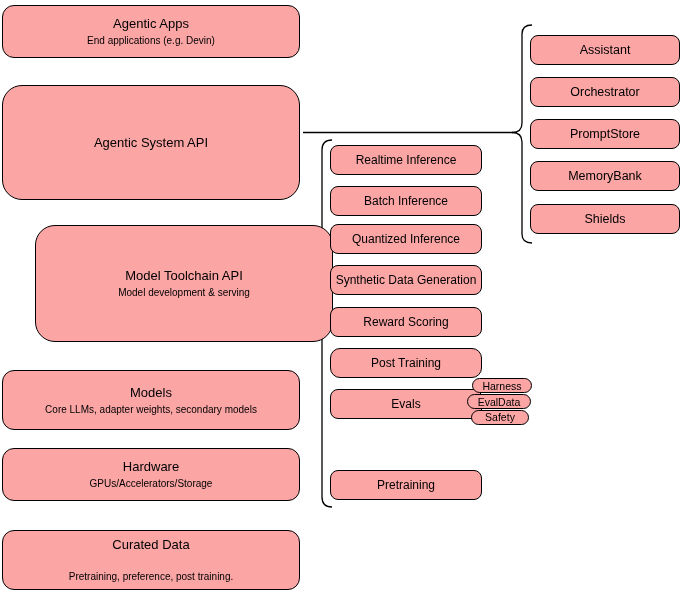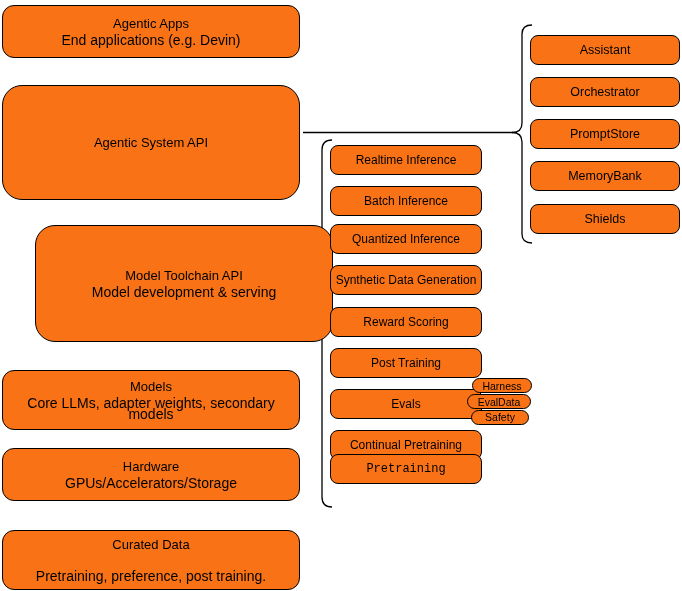--- a/index.html
+++ b/index.html
@@ -15,7 +15,7 @@
   .node{
     position:absolute;
     box-sizing:border-box;
-    background:#f97316;
+    background:#fca5a5;
     border:1.3px solid #000000;
     display:flex;align-items:center;justify-content:center;
     z-index:2;

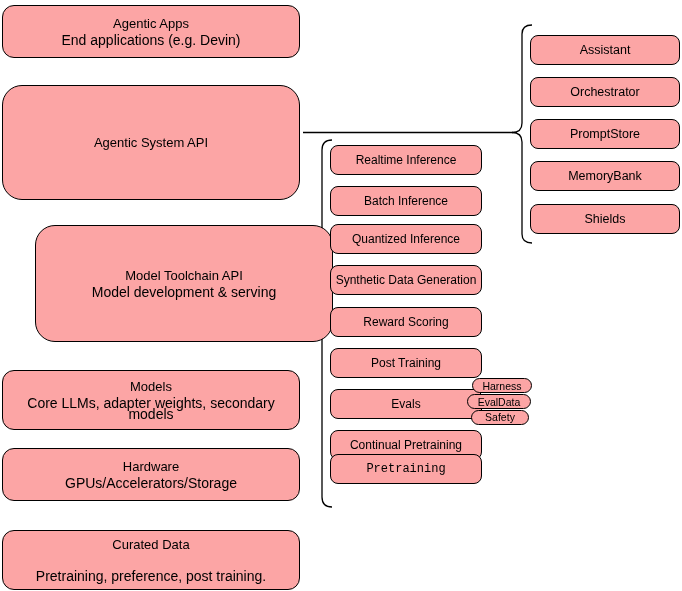--- a/index.html
+++ b/index.html
@@ -28,7 +28,7 @@
     text-align:center;
   }
   .lbox .t{font-size:13px;line-height:14px;}
-  .lbox .s{font-size:14px;line-height:11px;}
+  .lbox .s{font-size:10px;line-height:11px;}
   
   .mbox{
     left:330px;width:152px;height:30px;

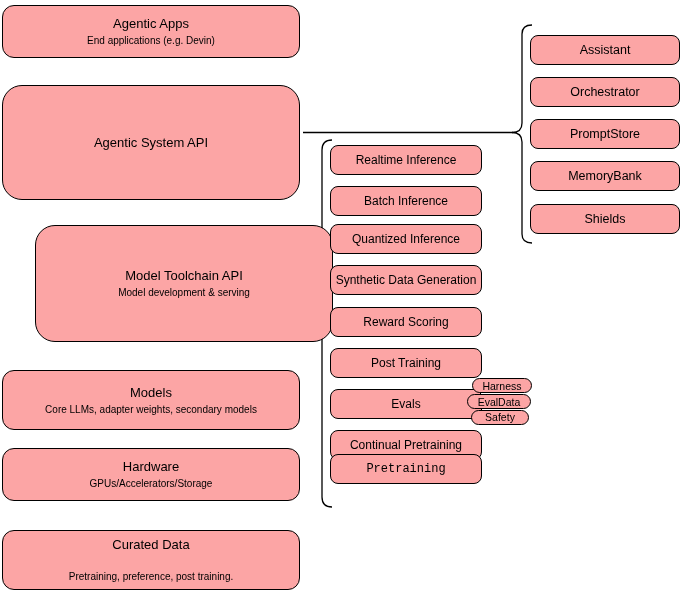--- a/index.html
+++ b/index.html
@@ -96,7 +96,7 @@
   <div class="node mbox" style="top:224px;">Quantized Inference</div>
   <div class="node mbox" style="top:265px;">Synthetic Data Generation</div>
   <div class="node mbox" style="top:307px;">Reward Scoring</div>
-  <div class="node mbox" style="top:348px;">Post Training</div>
+  <div class="node mbox" style="top:348px;border-radius:10px;">Post Training</div>
   <div class="node mbox" style="top:389px;">Evals</div>
   <div class="node mbox" style="top:430px;">Continual Pretraining</div>
   <div class="node mbox" style="top:454px;font-family:Liberation Mono, monospace;">Pretraining</div>

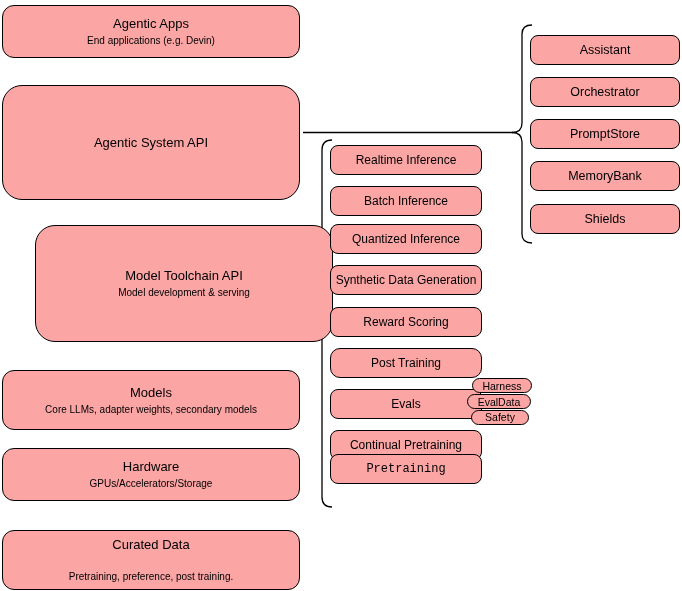--- a/index.html
+++ b/index.html
@@ -98,7 +98,6 @@
   <div class="node mbox" style="top:307px;">Reward Scoring</div>
   <div class="node mbox" style="top:348px;border-radius:10px;">Post Training</div>
   <div class="node mbox" style="top:389px;">Evals</div>
-  <div class="node mbox" style="top:430px;">Continual Pretraining</div>
   <div class="node mbox" style="top:454px;font-family:Liberation Mono, monospace;">Pretraining</div>
 
   <div class="node pill" style="left:472px;top:378px;width:60px;height:15px;">Harness</div>

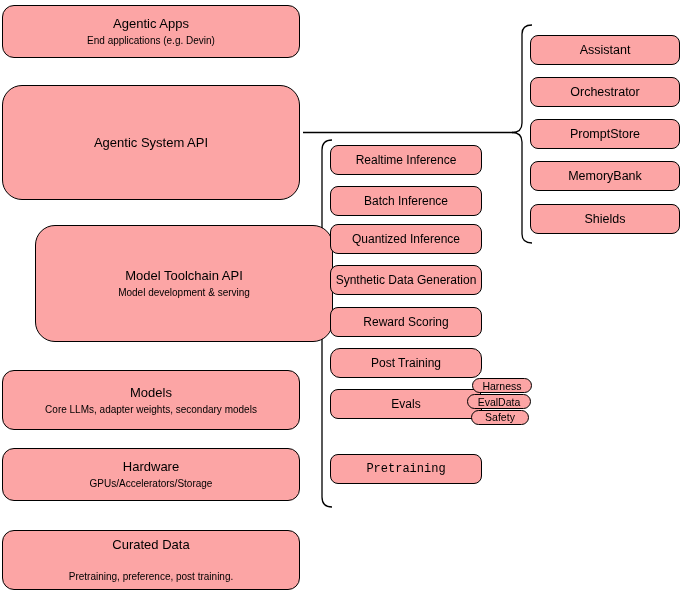--- a/index.html
+++ b/index.html
@@ -98,7 +98,7 @@
   <div class="node mbox" style="top:307px;">Reward Scoring</div>
   <div class="node mbox" style="top:348px;border-radius:10px;">Post Training</div>
   <div class="node mbox" style="top:389px;">Evals</div>
-  <div class="node mbox" style="top:454px;font-family:Liberation Mono, monospace;">Pretraining</div>
+  <div class="node mbox" style="top:470px;">Pretraining</div>
 
   <div class="node pill" style="left:472px;top:378px;width:60px;height:15px;">Harness</div>
   <div class="node pill" style="left:467px;top:394px;width:64px;height:15px;">EvalData</div>

